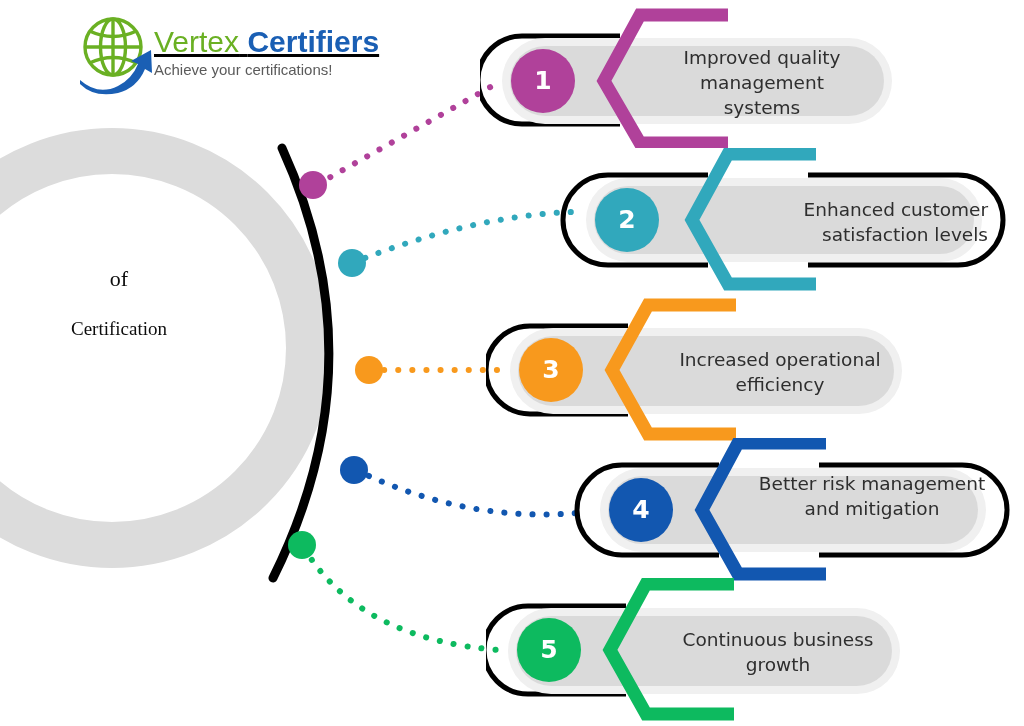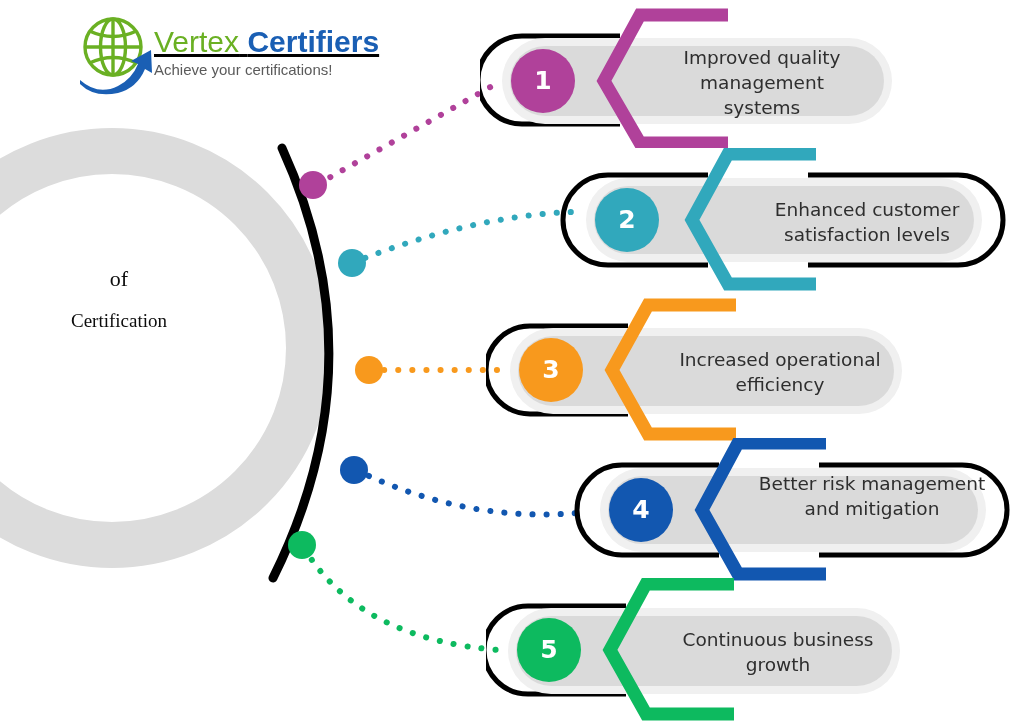--- a/index.html
+++ b/index.html
@@ -230,7 +230,7 @@
       <circle cx="69" cy="72" r="32" fill="#31a8bc"></circle>
     </svg>
     <div class="row-num" style="left:49px; top:59px; width:40px;">2</div>
-    <div class="row-text" style="left:188px; top:50px; width:242px;">Enhanced customer
+    <div class="row-text" style="left:188px; top:50px; width:242px;text-align:right;">Enhanced customer
 satisfaction levels</div>
   </div>
 

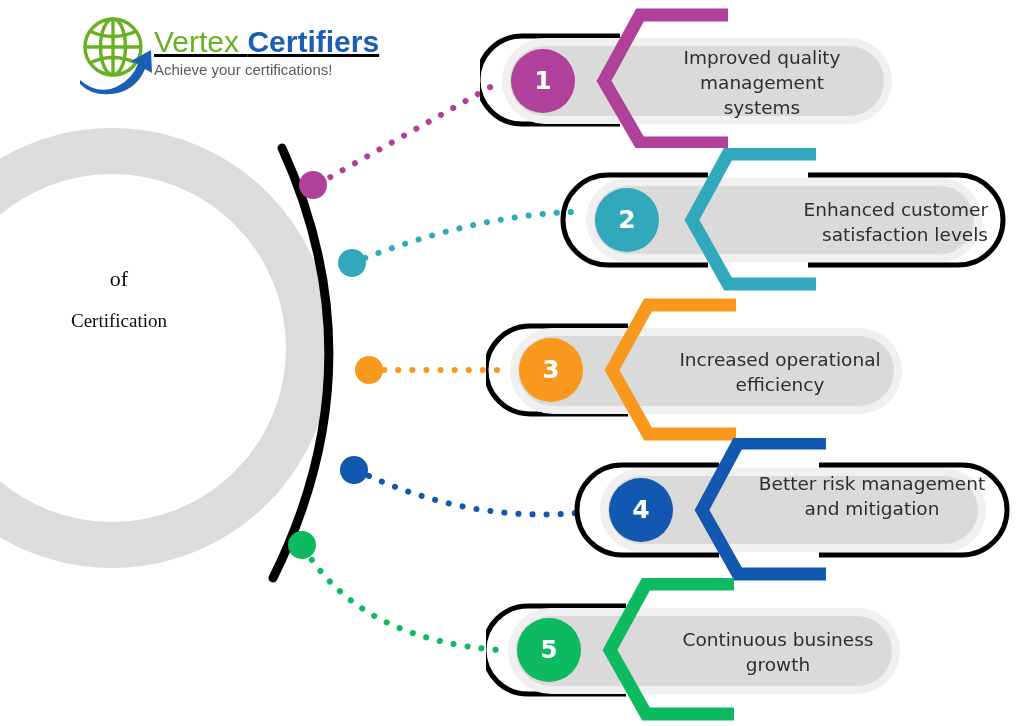--- a/index.html
+++ b/index.html
@@ -67,7 +67,7 @@
   .lt-cert {
     font-size: 19px;
     font-weight: normal;
-    margin-top: 15px;
+    margin-top: 23px;
   }
 
   

